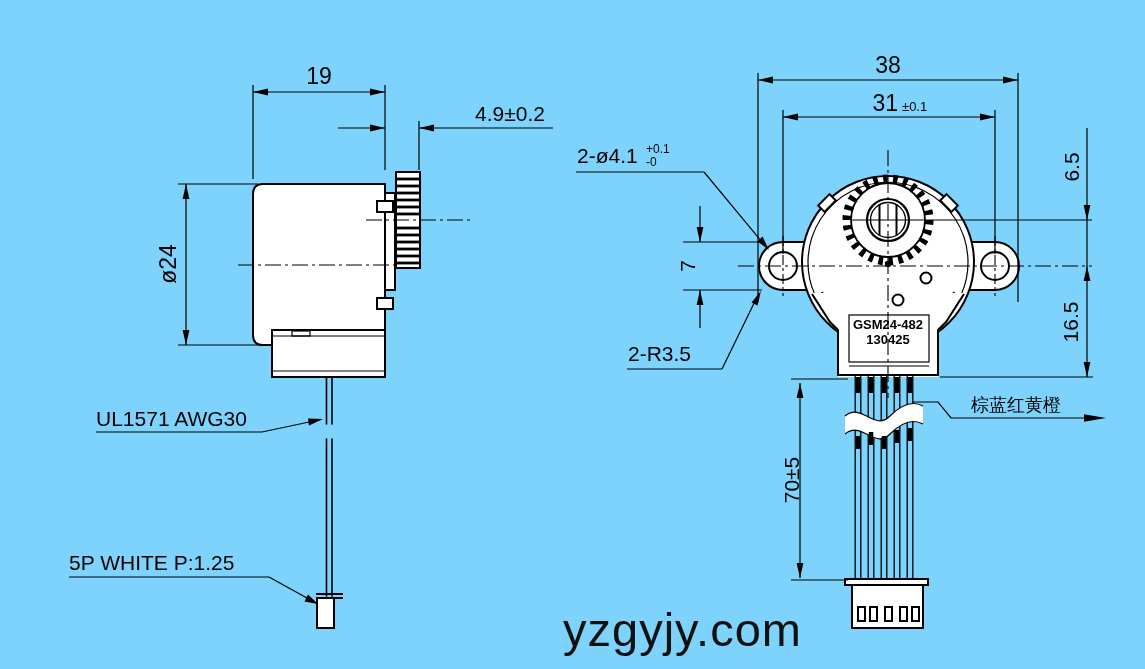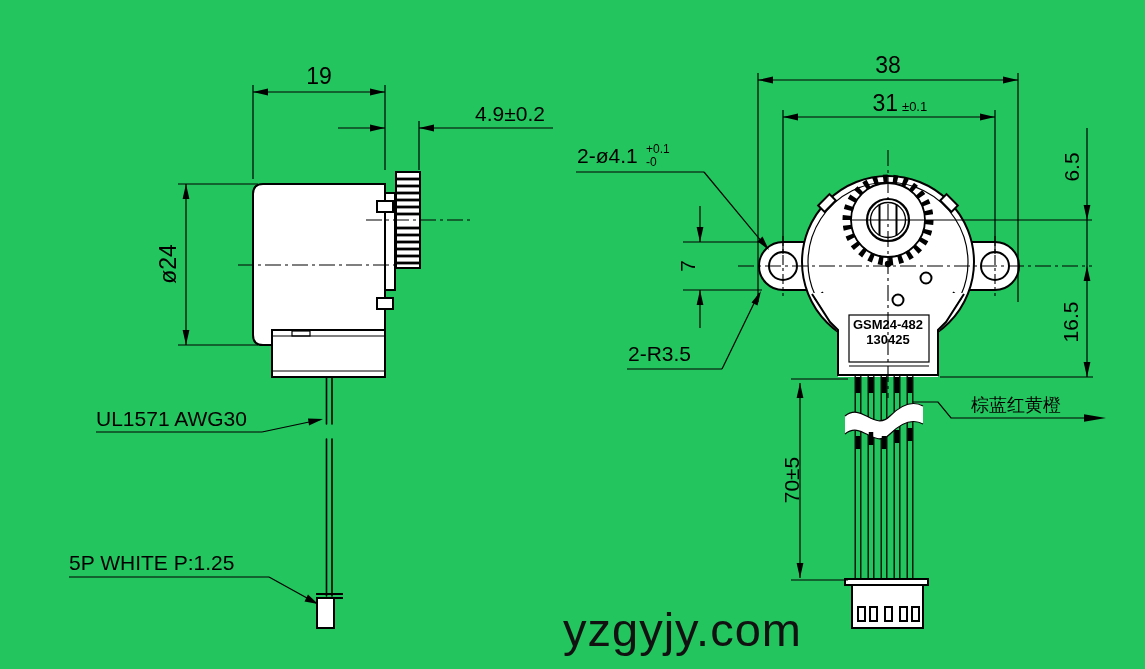--- a/index.html
+++ b/index.html
@@ -3,7 +3,7 @@
 <meta charset="utf-8">
 <style>
   html,body{margin:0;padding:0;background:#ffffff;}
-  .canvas{position:relative;width:1145px;height:669px;background:#22c55e;overflow:hidden;
+  .canvas{position:relative;width:1145px;height:669px;background:#7dd3fc;overflow:hidden;
           font-family:"Liberation Sans",sans-serif;}
   svg{position:absolute;left:0;top:0;}
   text{fill:#000;font-family:"Liberation Sans",sans-serif;}

